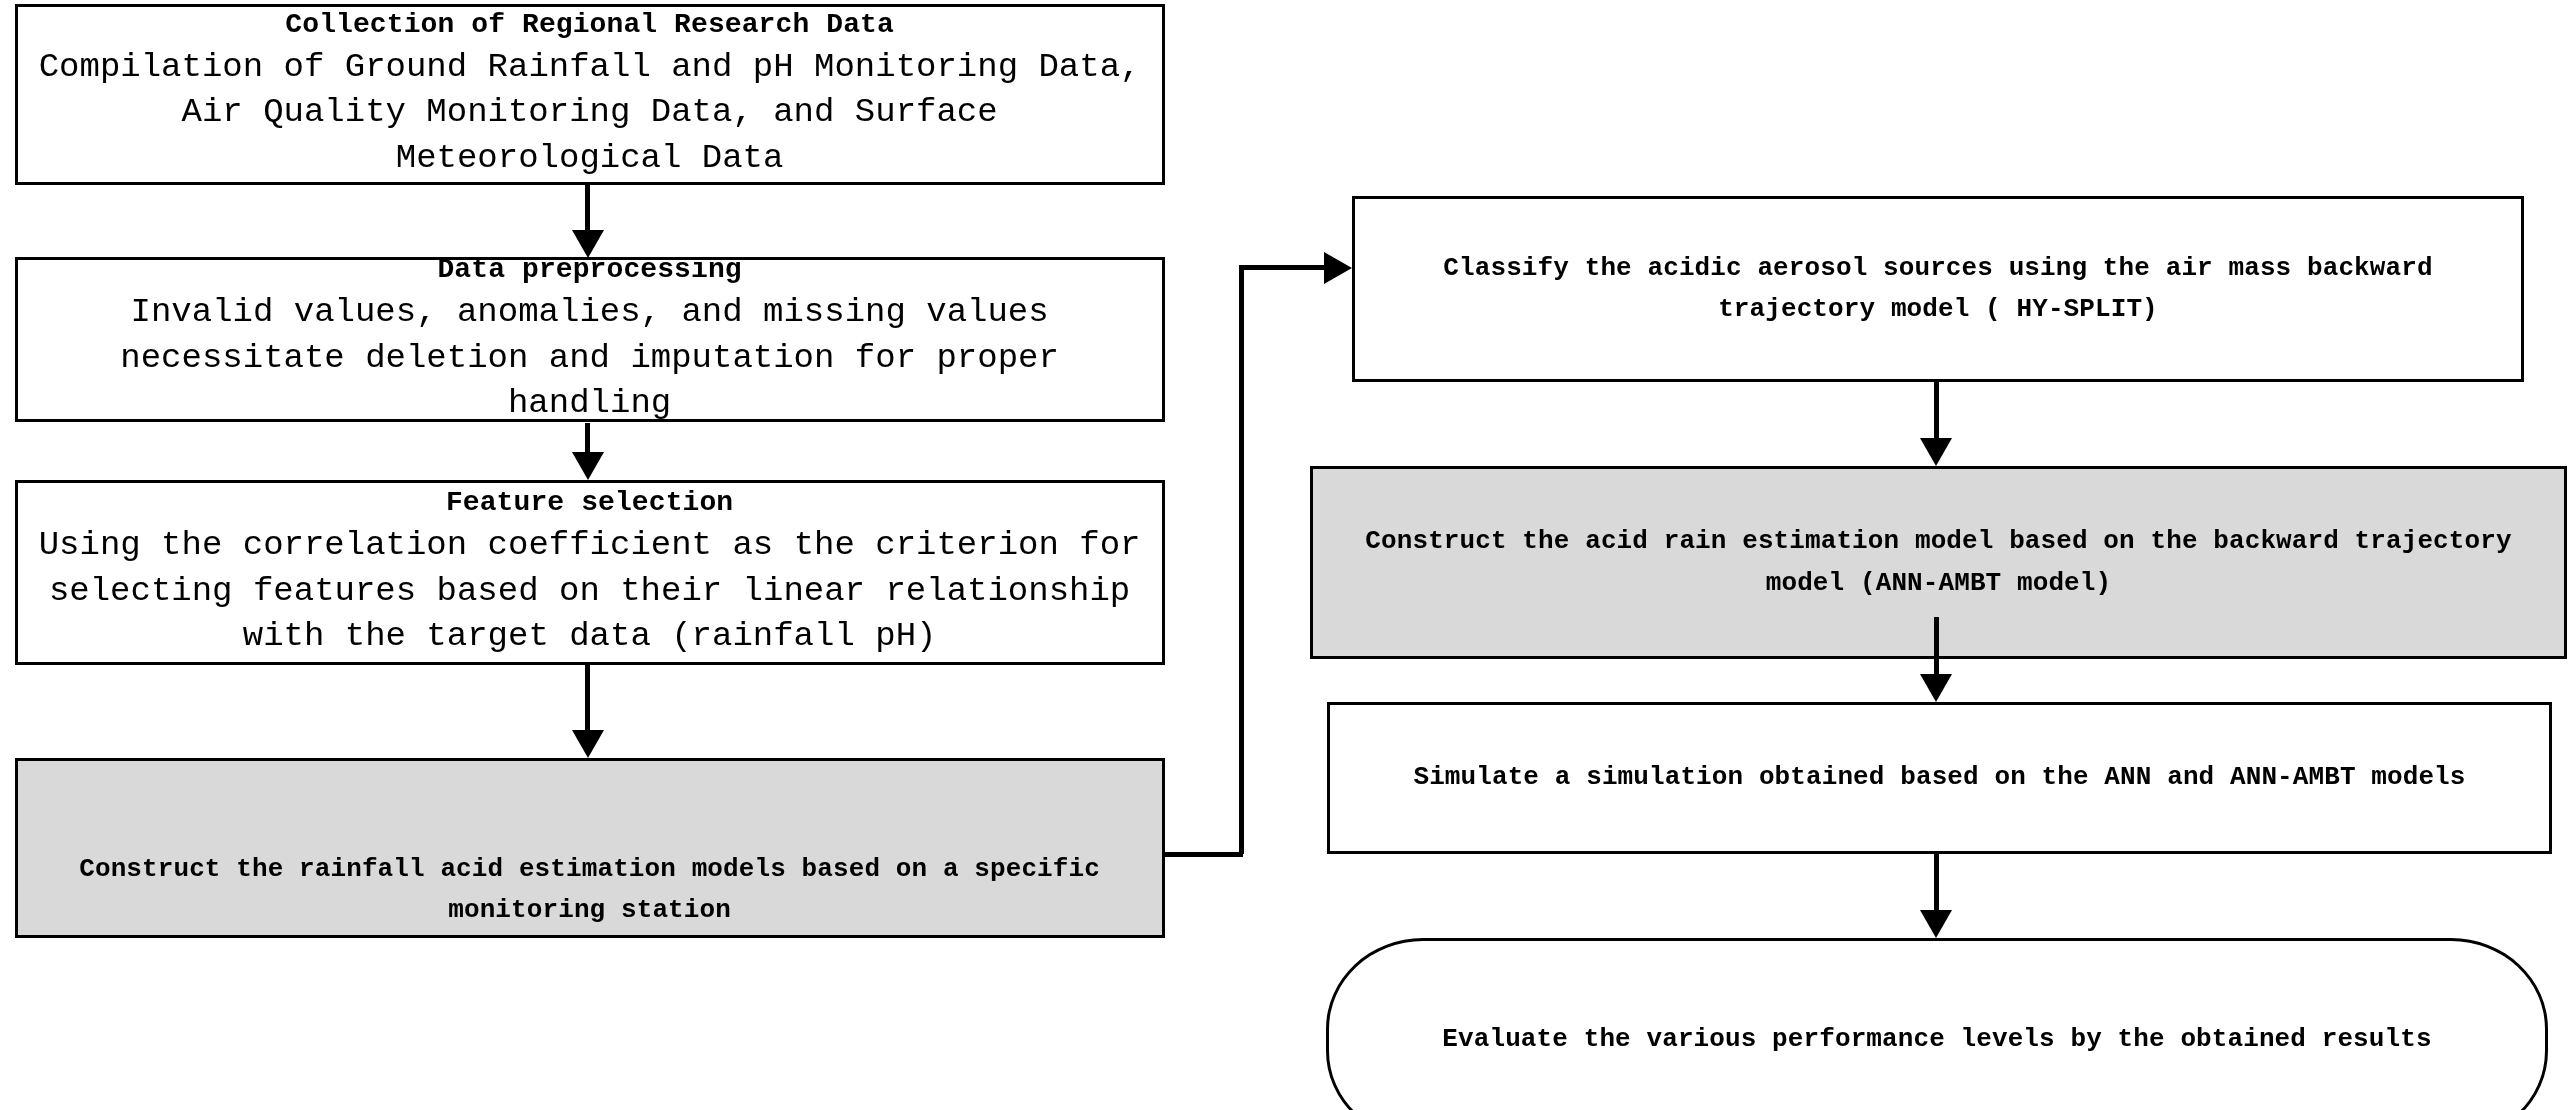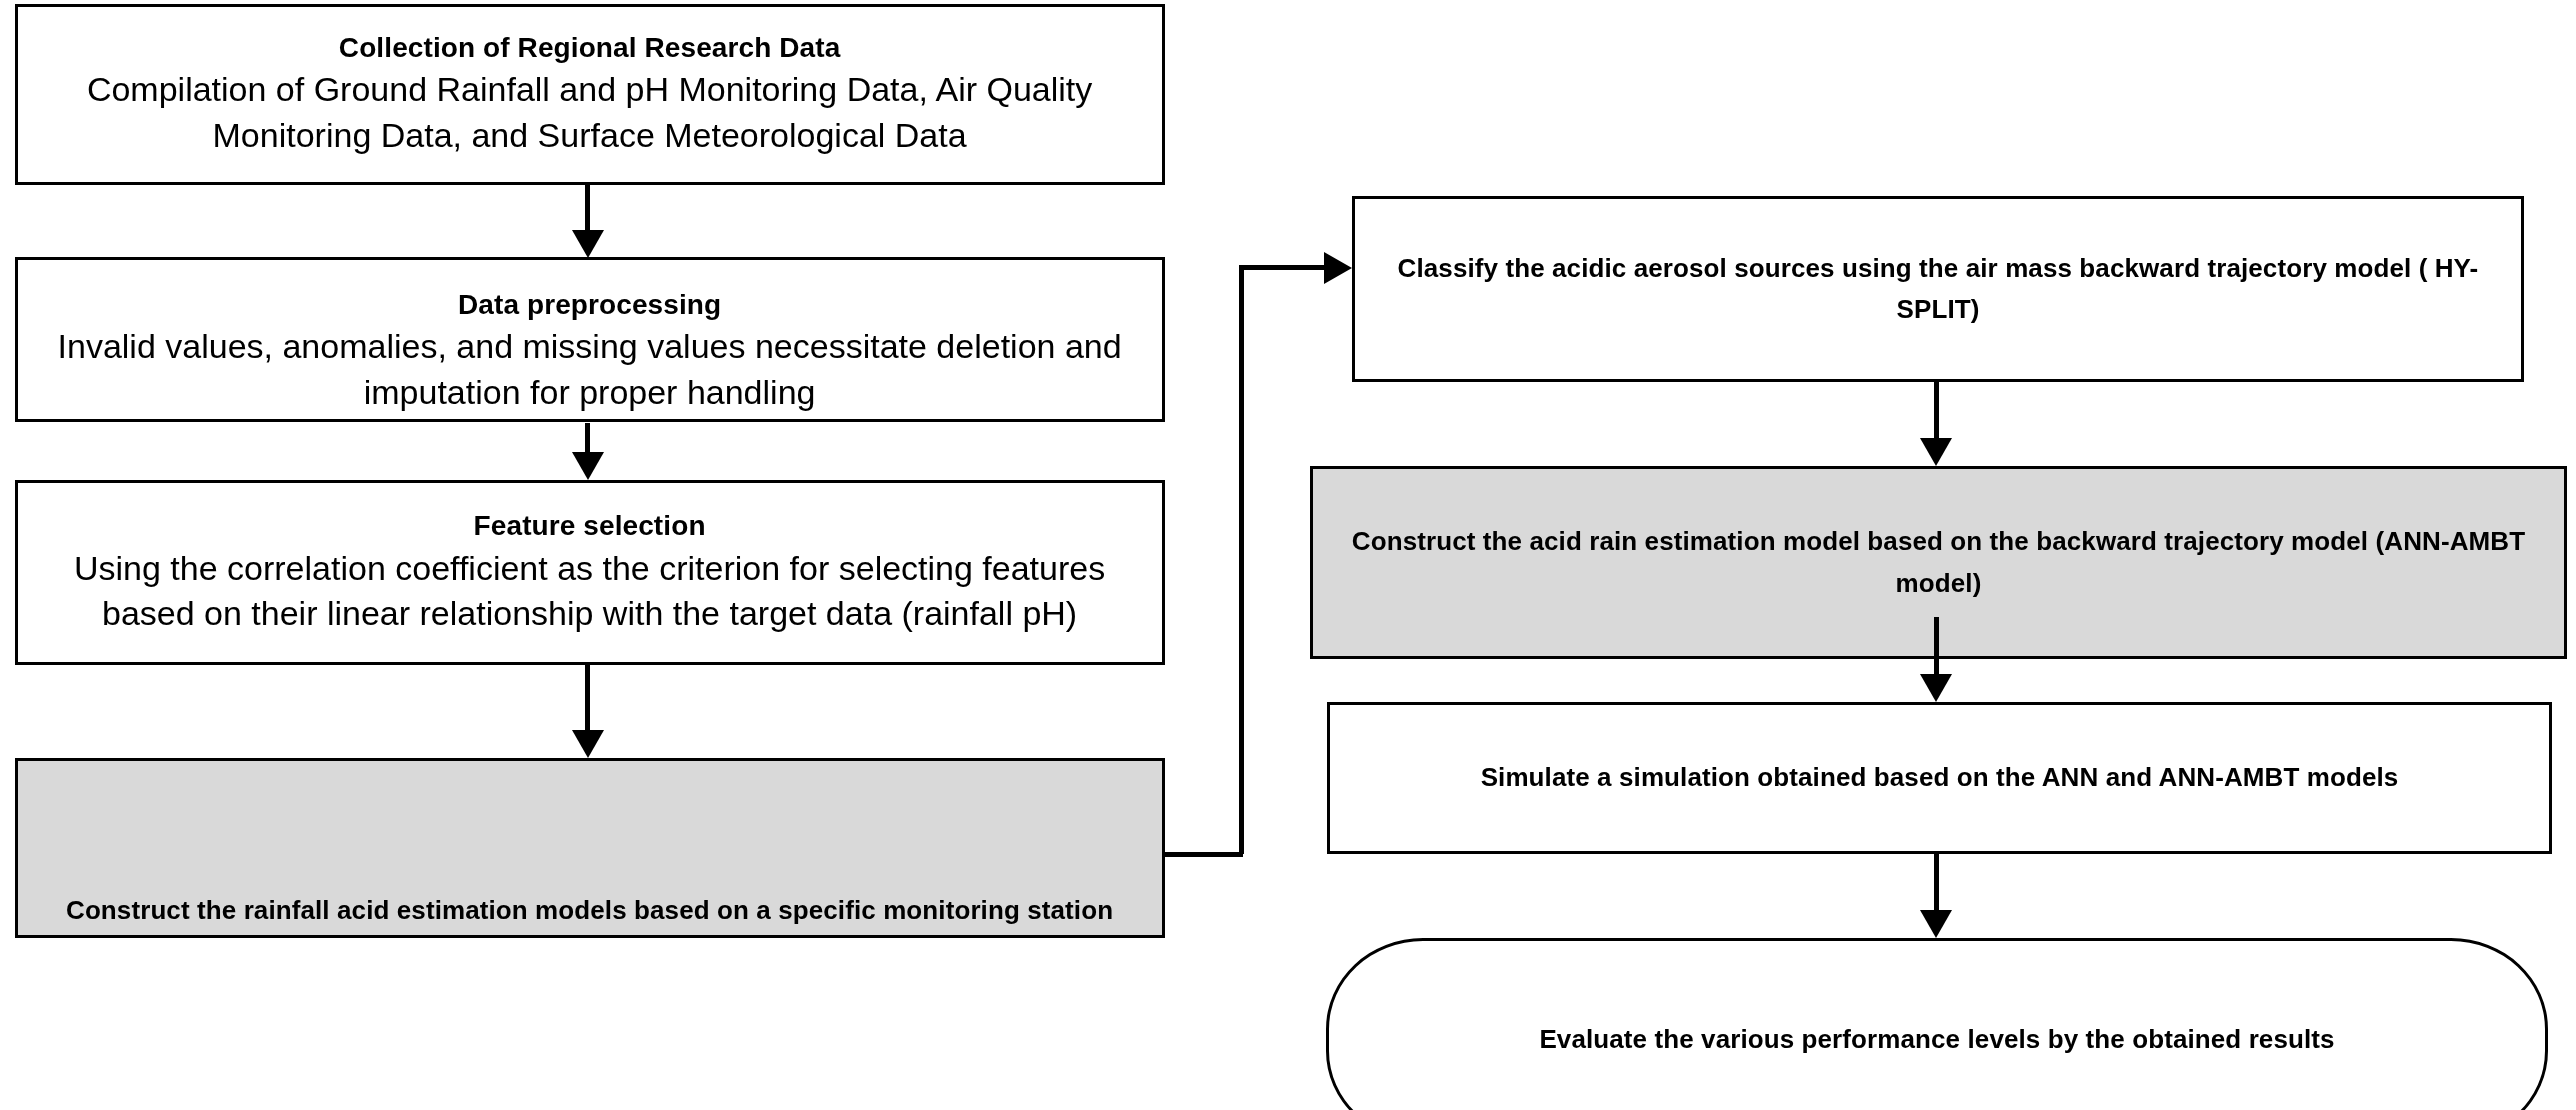--- a/index.html
+++ b/index.html
@@ -30,6 +30,7 @@
     justify-content: center;
     text-align: center;
     padding: 3.6px 16px;
+    font-family: Liberation Mono, monospace;
   }
   .node.shaded {
     background: #d9d9d9;

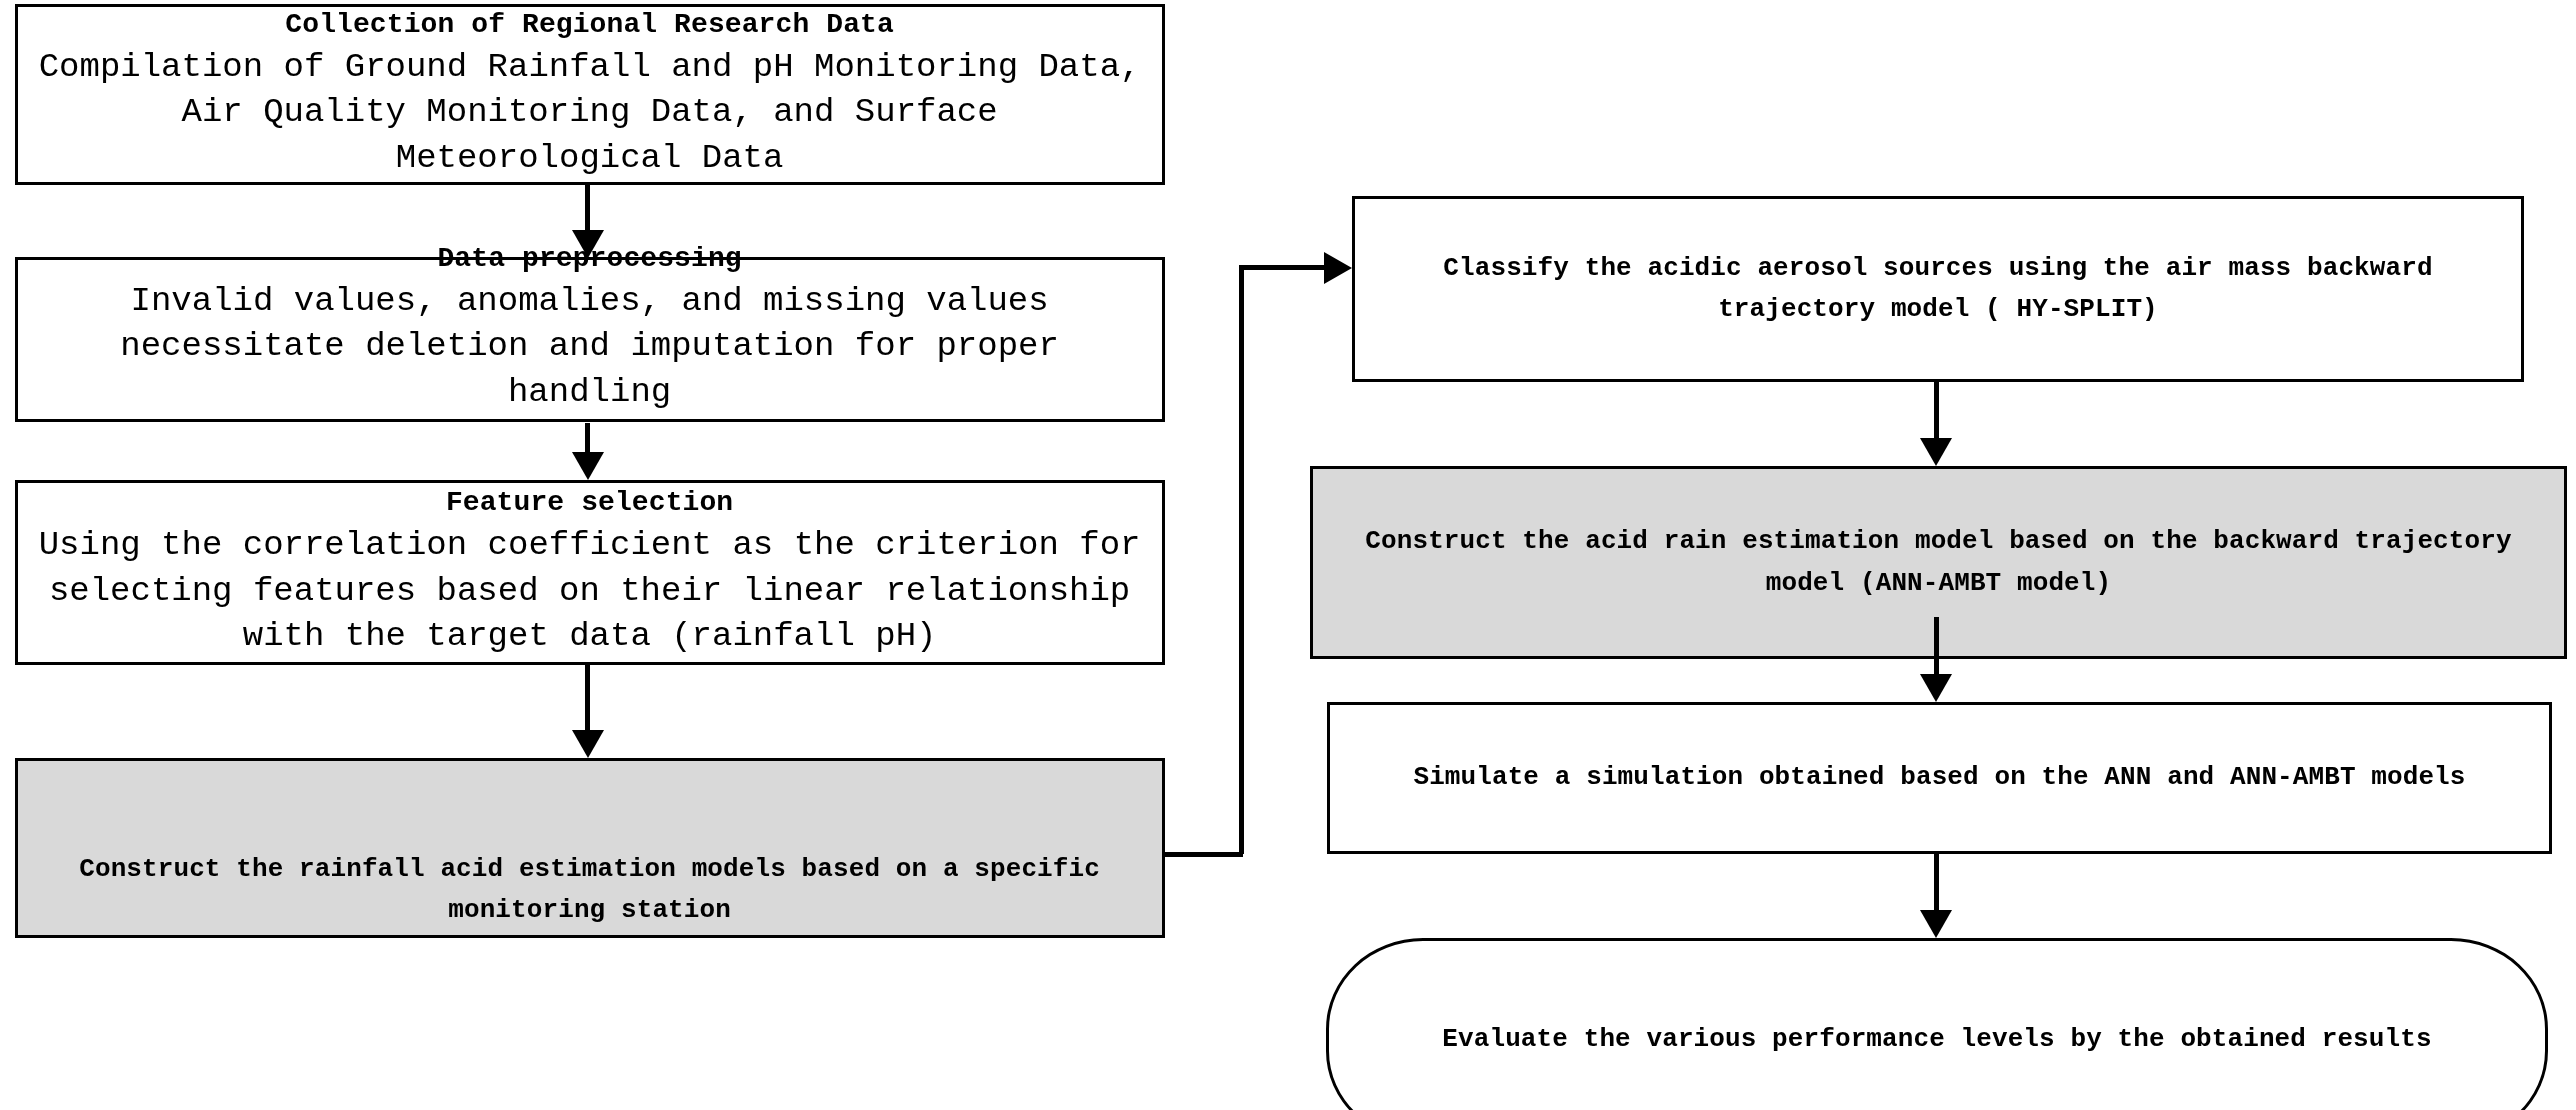--- a/index.html
+++ b/index.html
@@ -103,7 +103,7 @@
     <div class="arrow-down" style="left:572px; top:230px;"></div>
   </div>
 
-  <div class="node" style="left:14.6px; top:257px; width:1150px; height:165px;justify-content:flex-end;">
+  <div class="node" style="left:14.6px; top:257px; width:1150px; height:165px;">
     <div class="node-title">Data preprocessing</div>
     <div class="node-body">Invalid values, anomalies, and missing values necessitate deletion and imputation for proper handling</div>
   </div>

